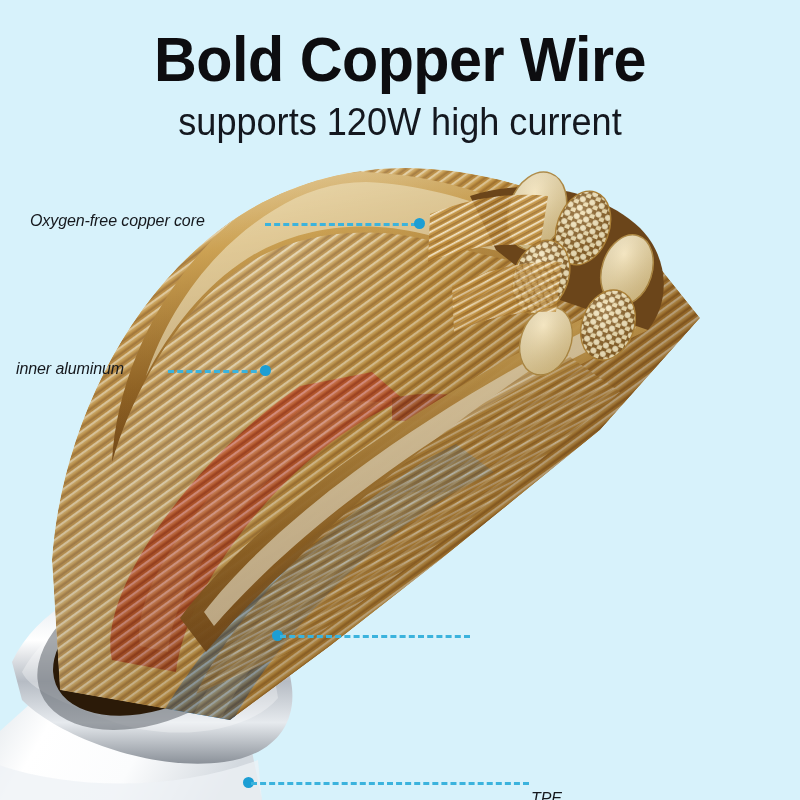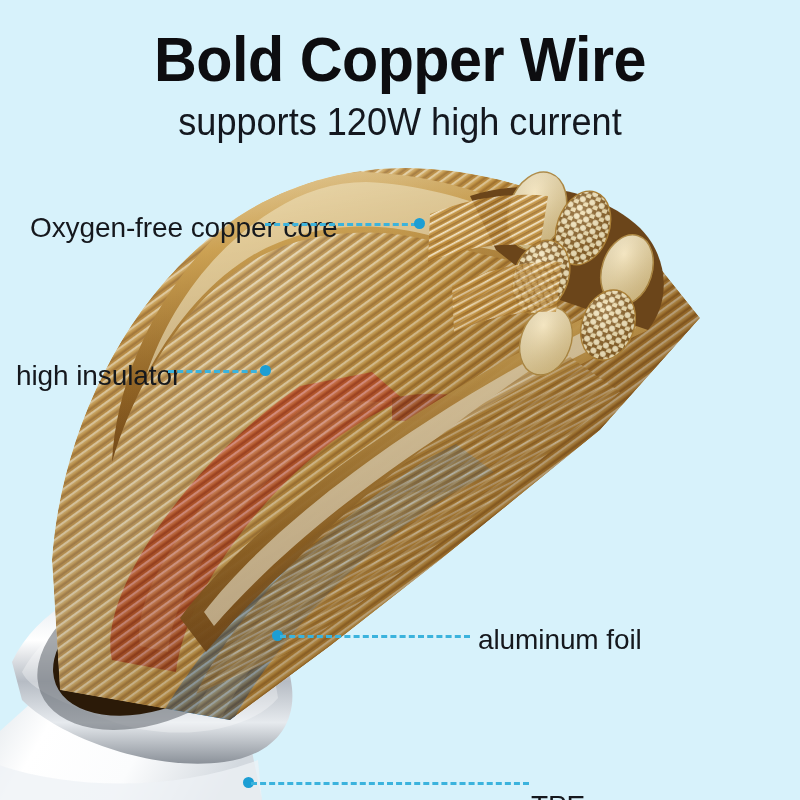--- a/index.html
+++ b/index.html
@@ -67,11 +67,12 @@
   .callout {
     position: absolute;
     font-family: "Liberation Sans", sans-serif;
-    font-size: 28px;
+    font-size: 16px;
     font-weight: 500;
     color: #15181d;
     white-space: nowrap;
     letter-spacing: -0.1px;
+    font-style: italic;
   }
   .callout.right-text { text-align: left; }
 

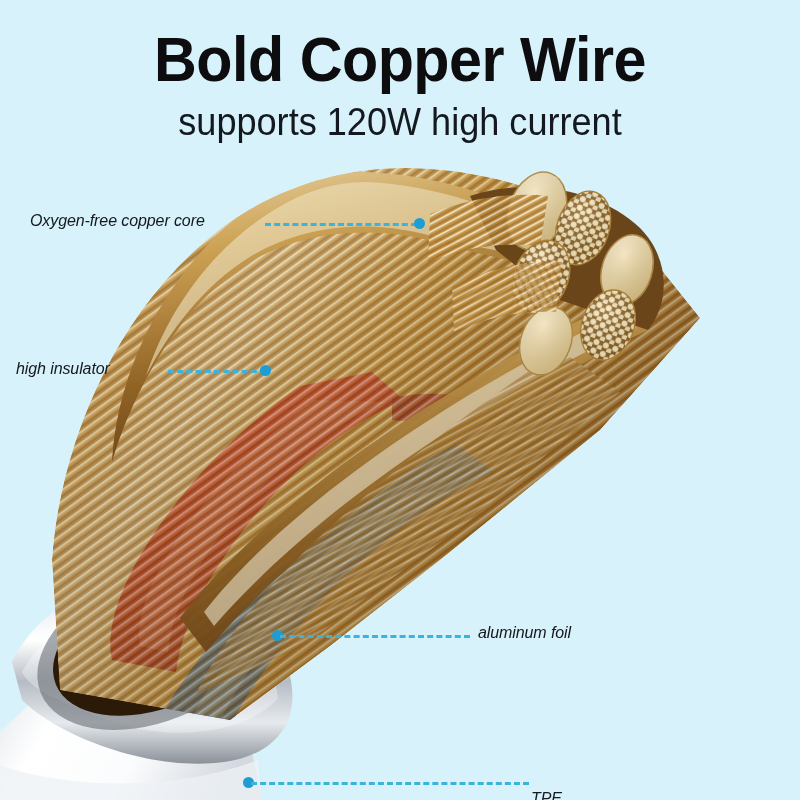--- a/index.html
+++ b/index.html
@@ -337,7 +337,7 @@
   <div class="leader c1-line"></div>
   <div class="dot c1-dot"></div>
 
-  <div class="callout c2-label">high insulator</div>
+  <div class="callout c2-label">inner aluminum</div>
   <div class="leader c2-line"></div>
   <div class="dot c2-dot"></div>
 

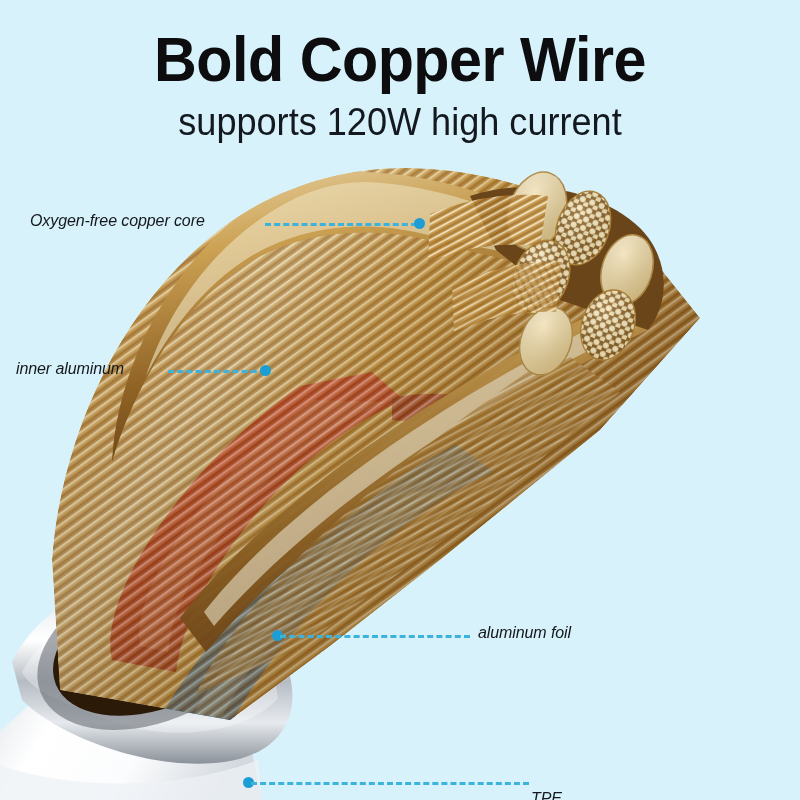--- a/index.html
+++ b/index.html
@@ -343,7 +343,6 @@
 
   <div class="dot c3-dot"></div>
   <div class="leader c3-line"></div>
-  <div class="callout right-text c3-label">aluminum foil</div>
 
   <div class="dot c4-dot"></div>
   <div class="leader c4-line"></div>

